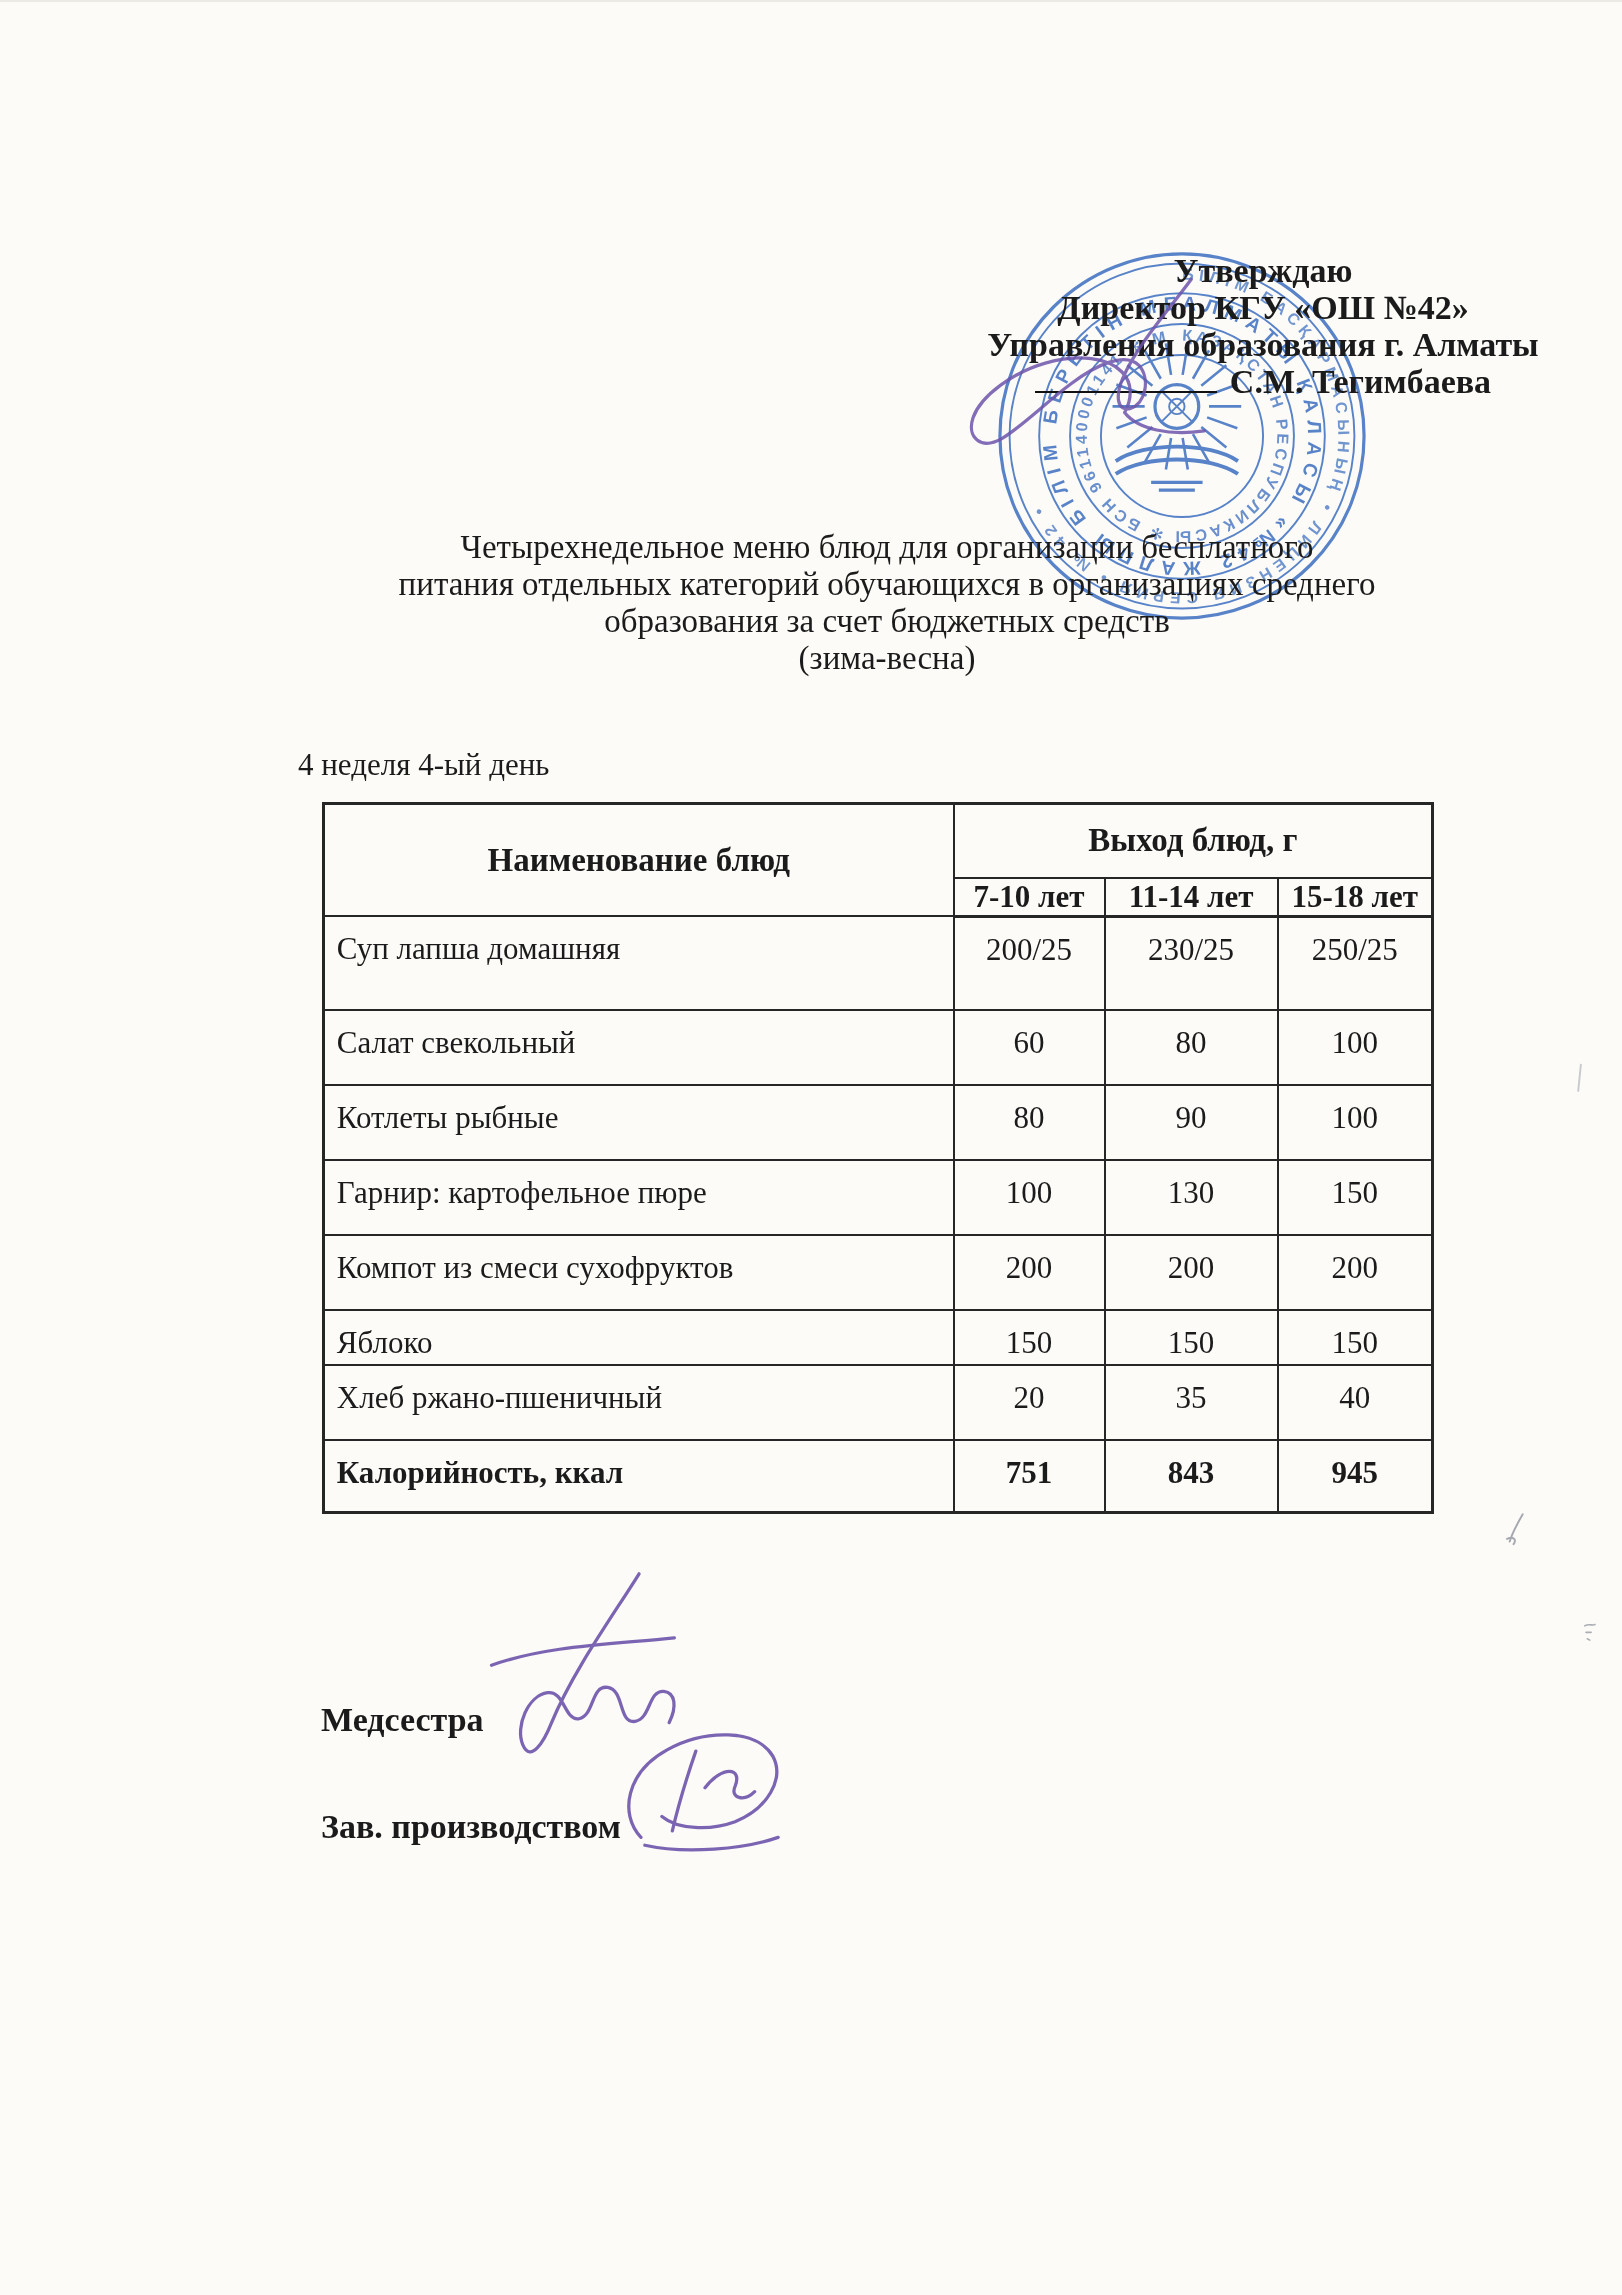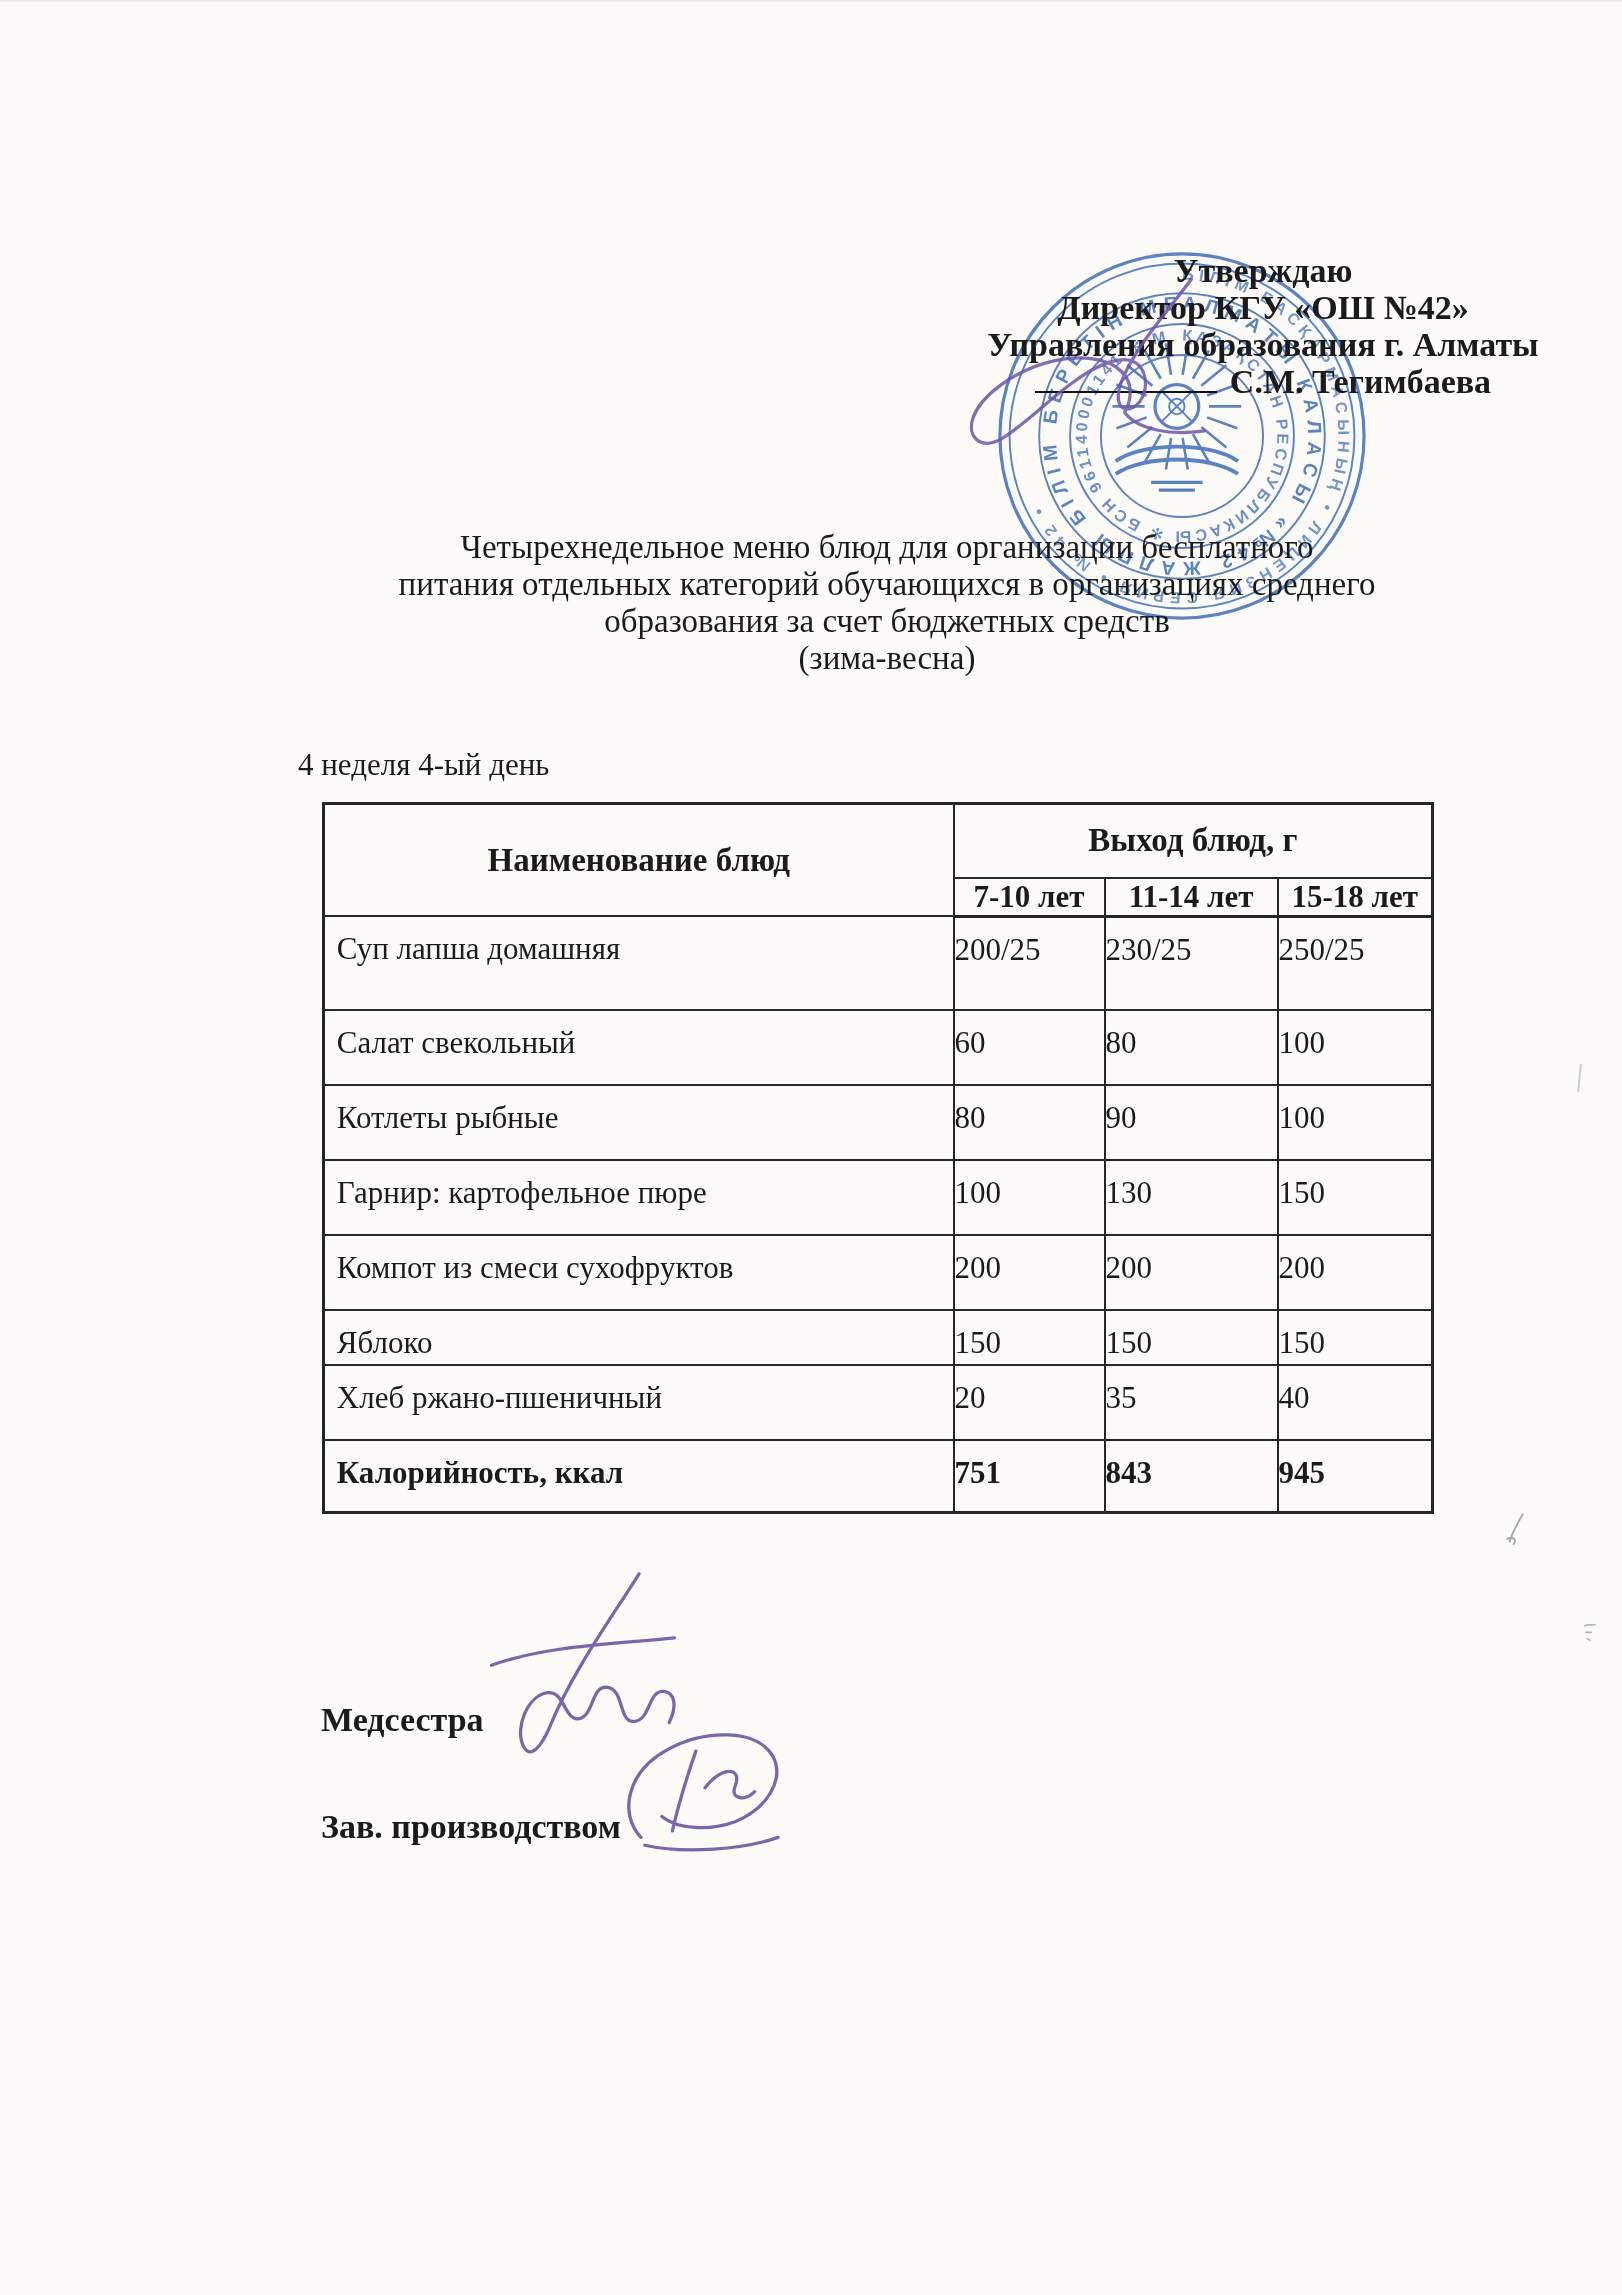--- a/index.html
+++ b/index.html
@@ -61,7 +61,7 @@
   .menu-table tr.sub-head th{border-bottom:3.9px solid var(--table-line);font-size:31px;}
   .menu-table td{vertical-align:top;padding-top:14.4px;}
   .menu-table td.dish{text-align:left;padding-left:11.8px;}
-  .menu-table td.num{}
+  .menu-table td.num{text-align:center;}
   .menu-table tr.total td{font-weight:bold;margin-top:12px;}
   
   .nurse-label{position:absolute;left:321px;top:1699px;font-size:34px;font-weight:bold;z-index:2;}

